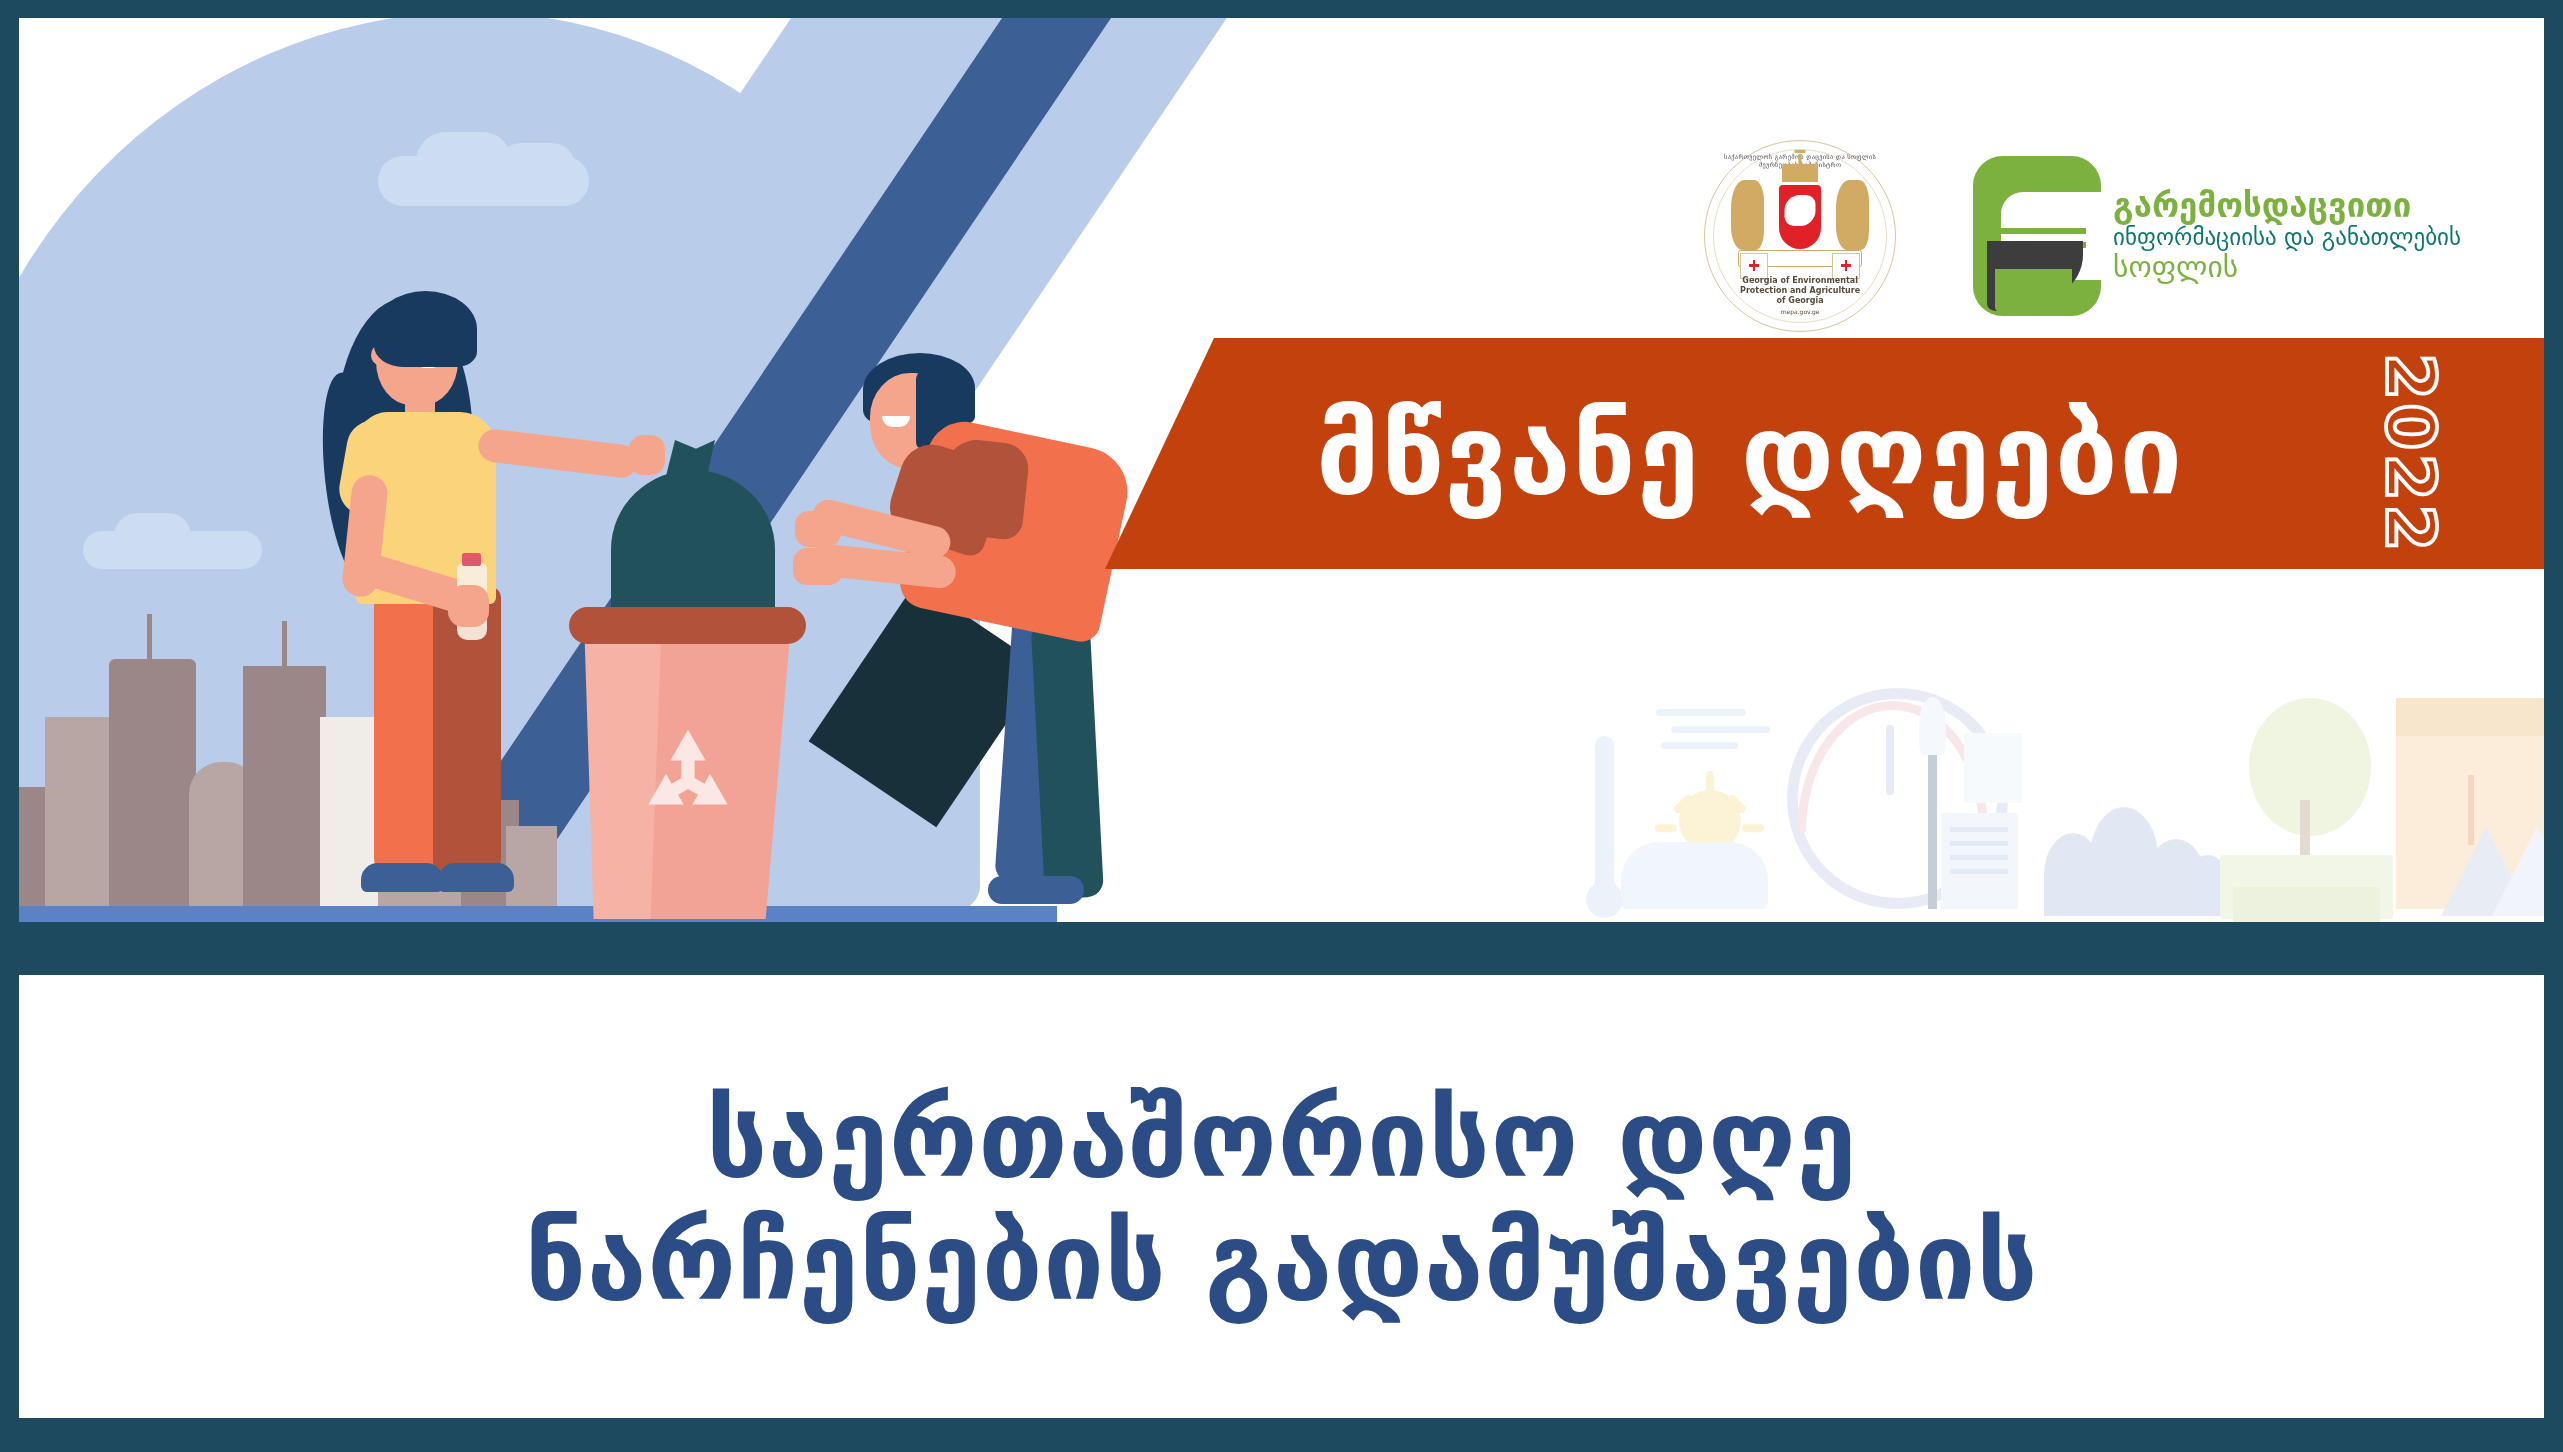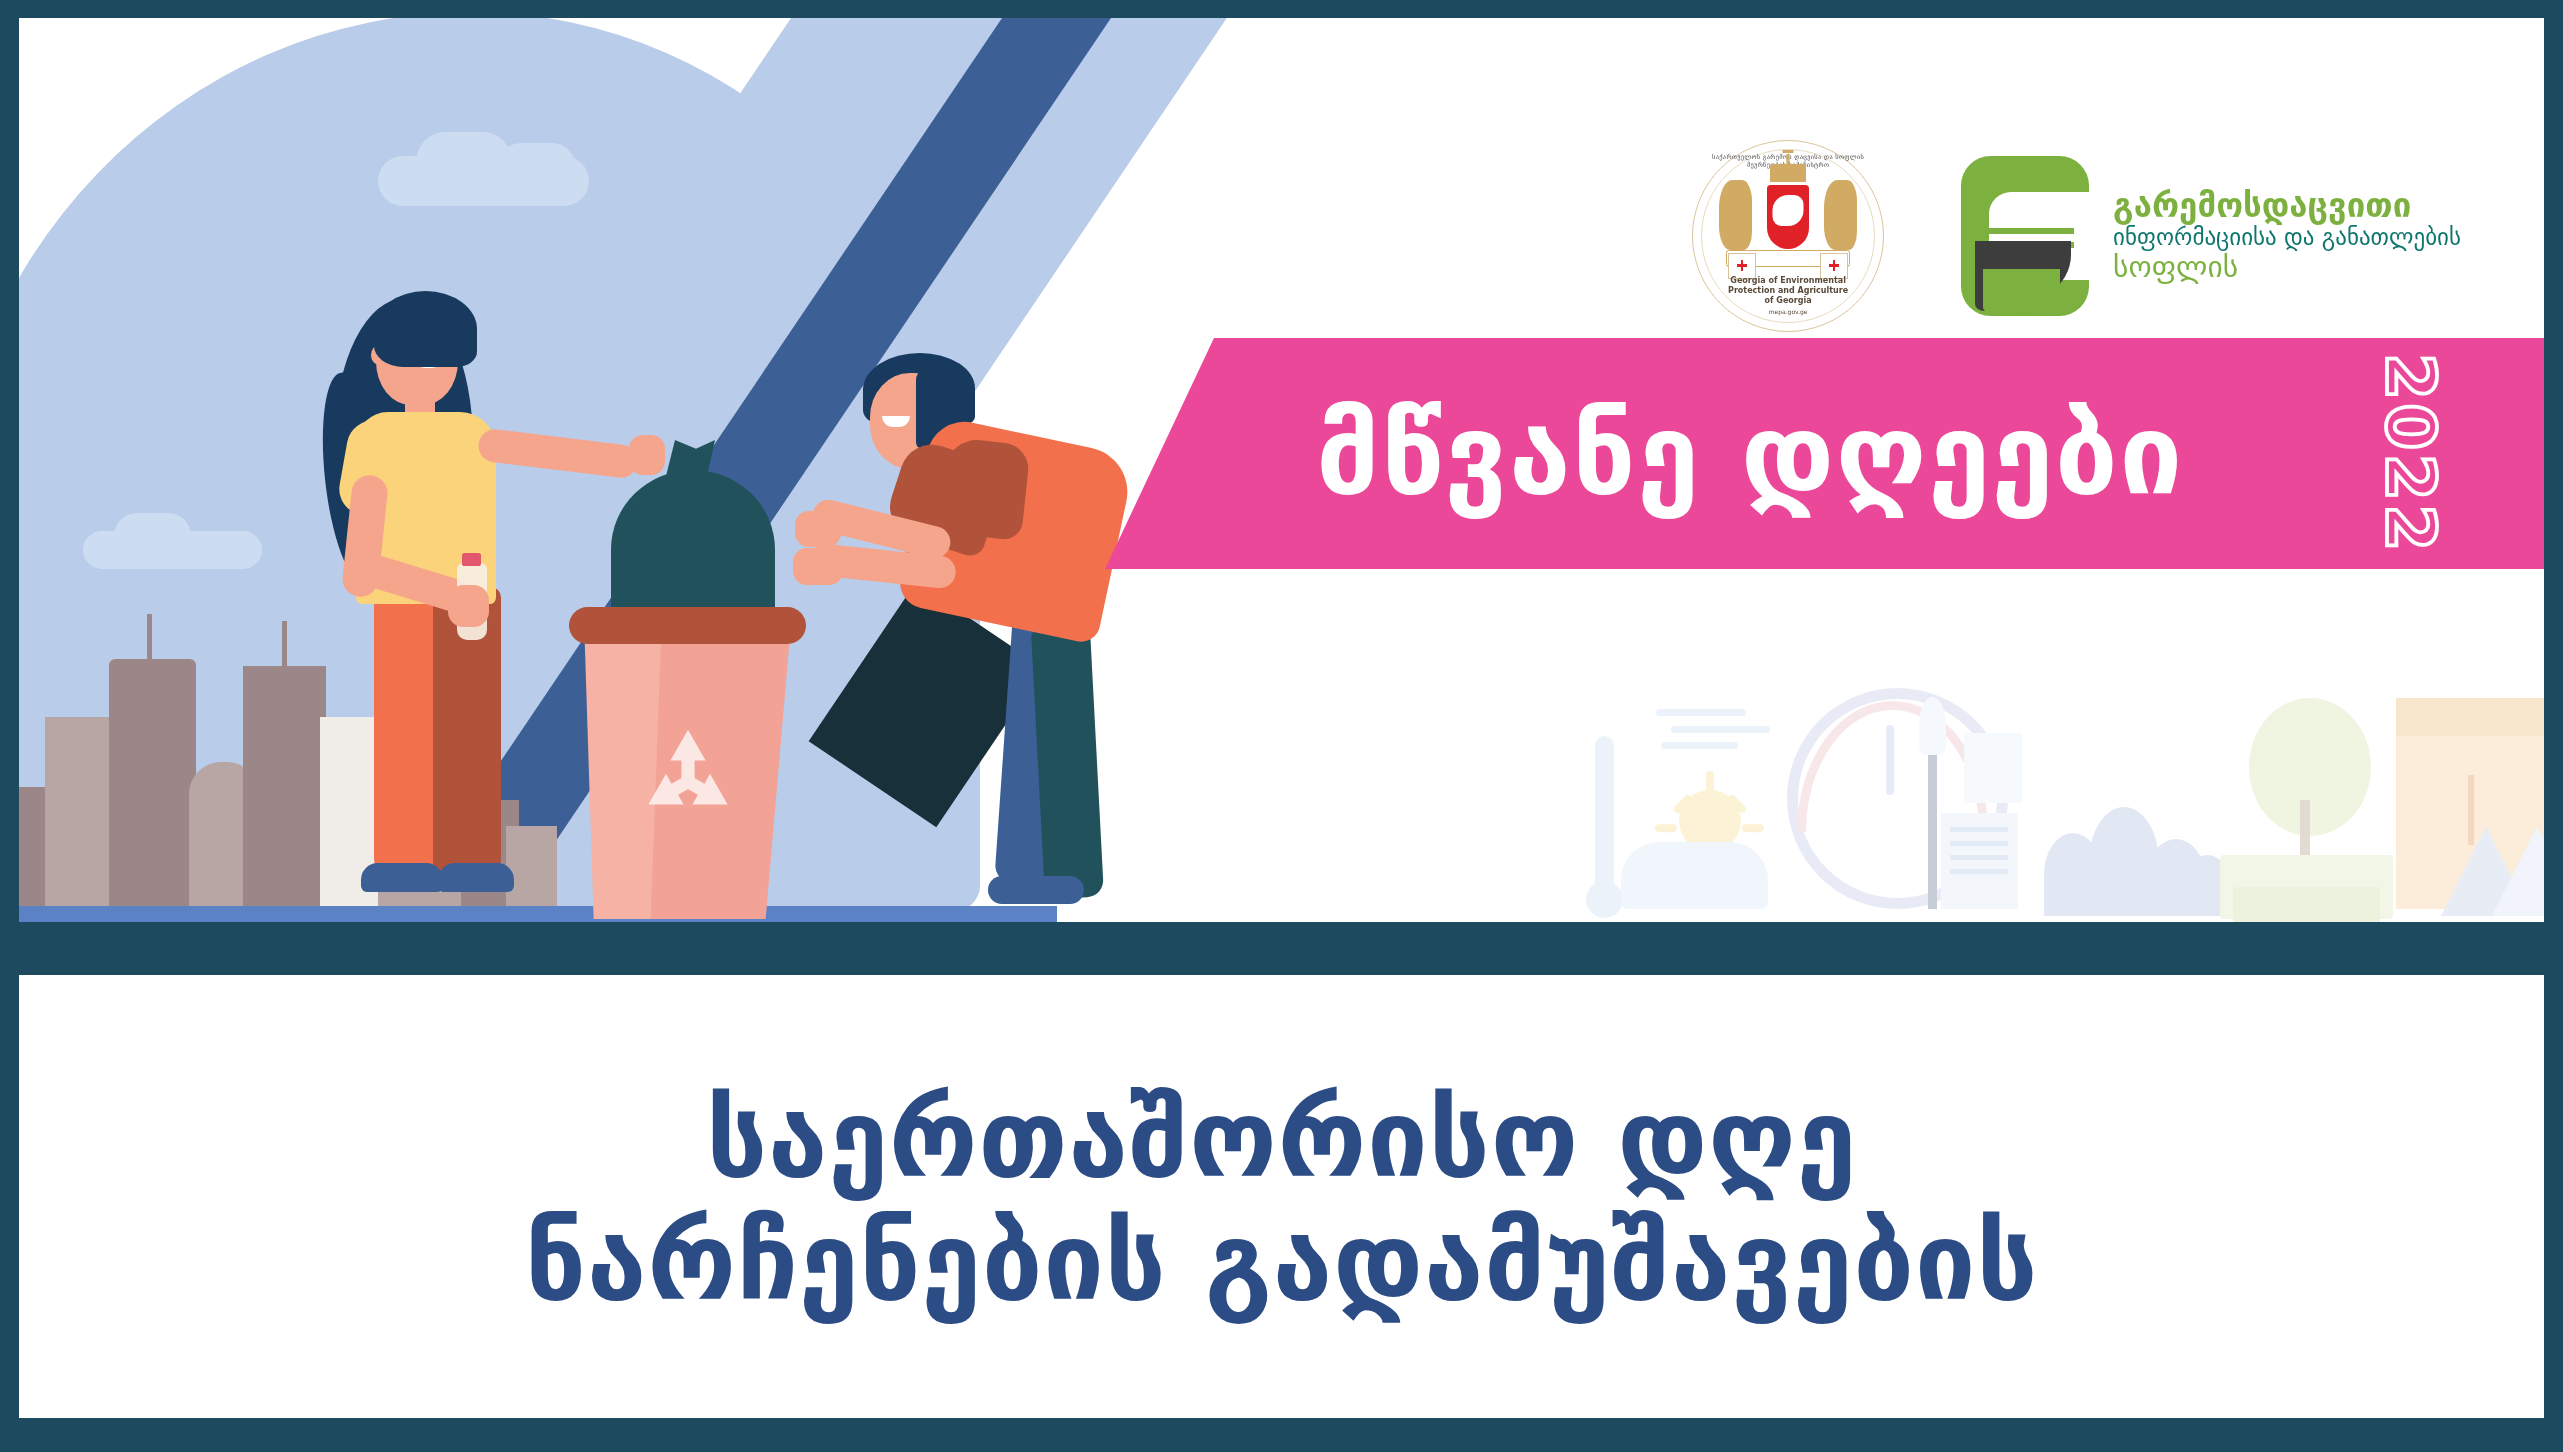--- a/index.html
+++ b/index.html
@@ -236,7 +236,7 @@
      font-size:8px;line-height:1.25;color:#5a4a3a;font-weight:bold;}
   .emblem-url{position:absolute;left:0;right:0;top:168px;text-align:center;font-size:6px;color:#5a4a3a;}
 
-  .eiec{display:flex;align-items:center;gap:24px;}
+  .eiec{display:flex;align-items:center;gap:12px;}
   .eiec-mark{position:relative;width:128px;height:160px;}
   .eiec-c{position:absolute;left:0;top:0;width:128px;height:160px;background:#7db13f;
      border-radius:29.5px;}

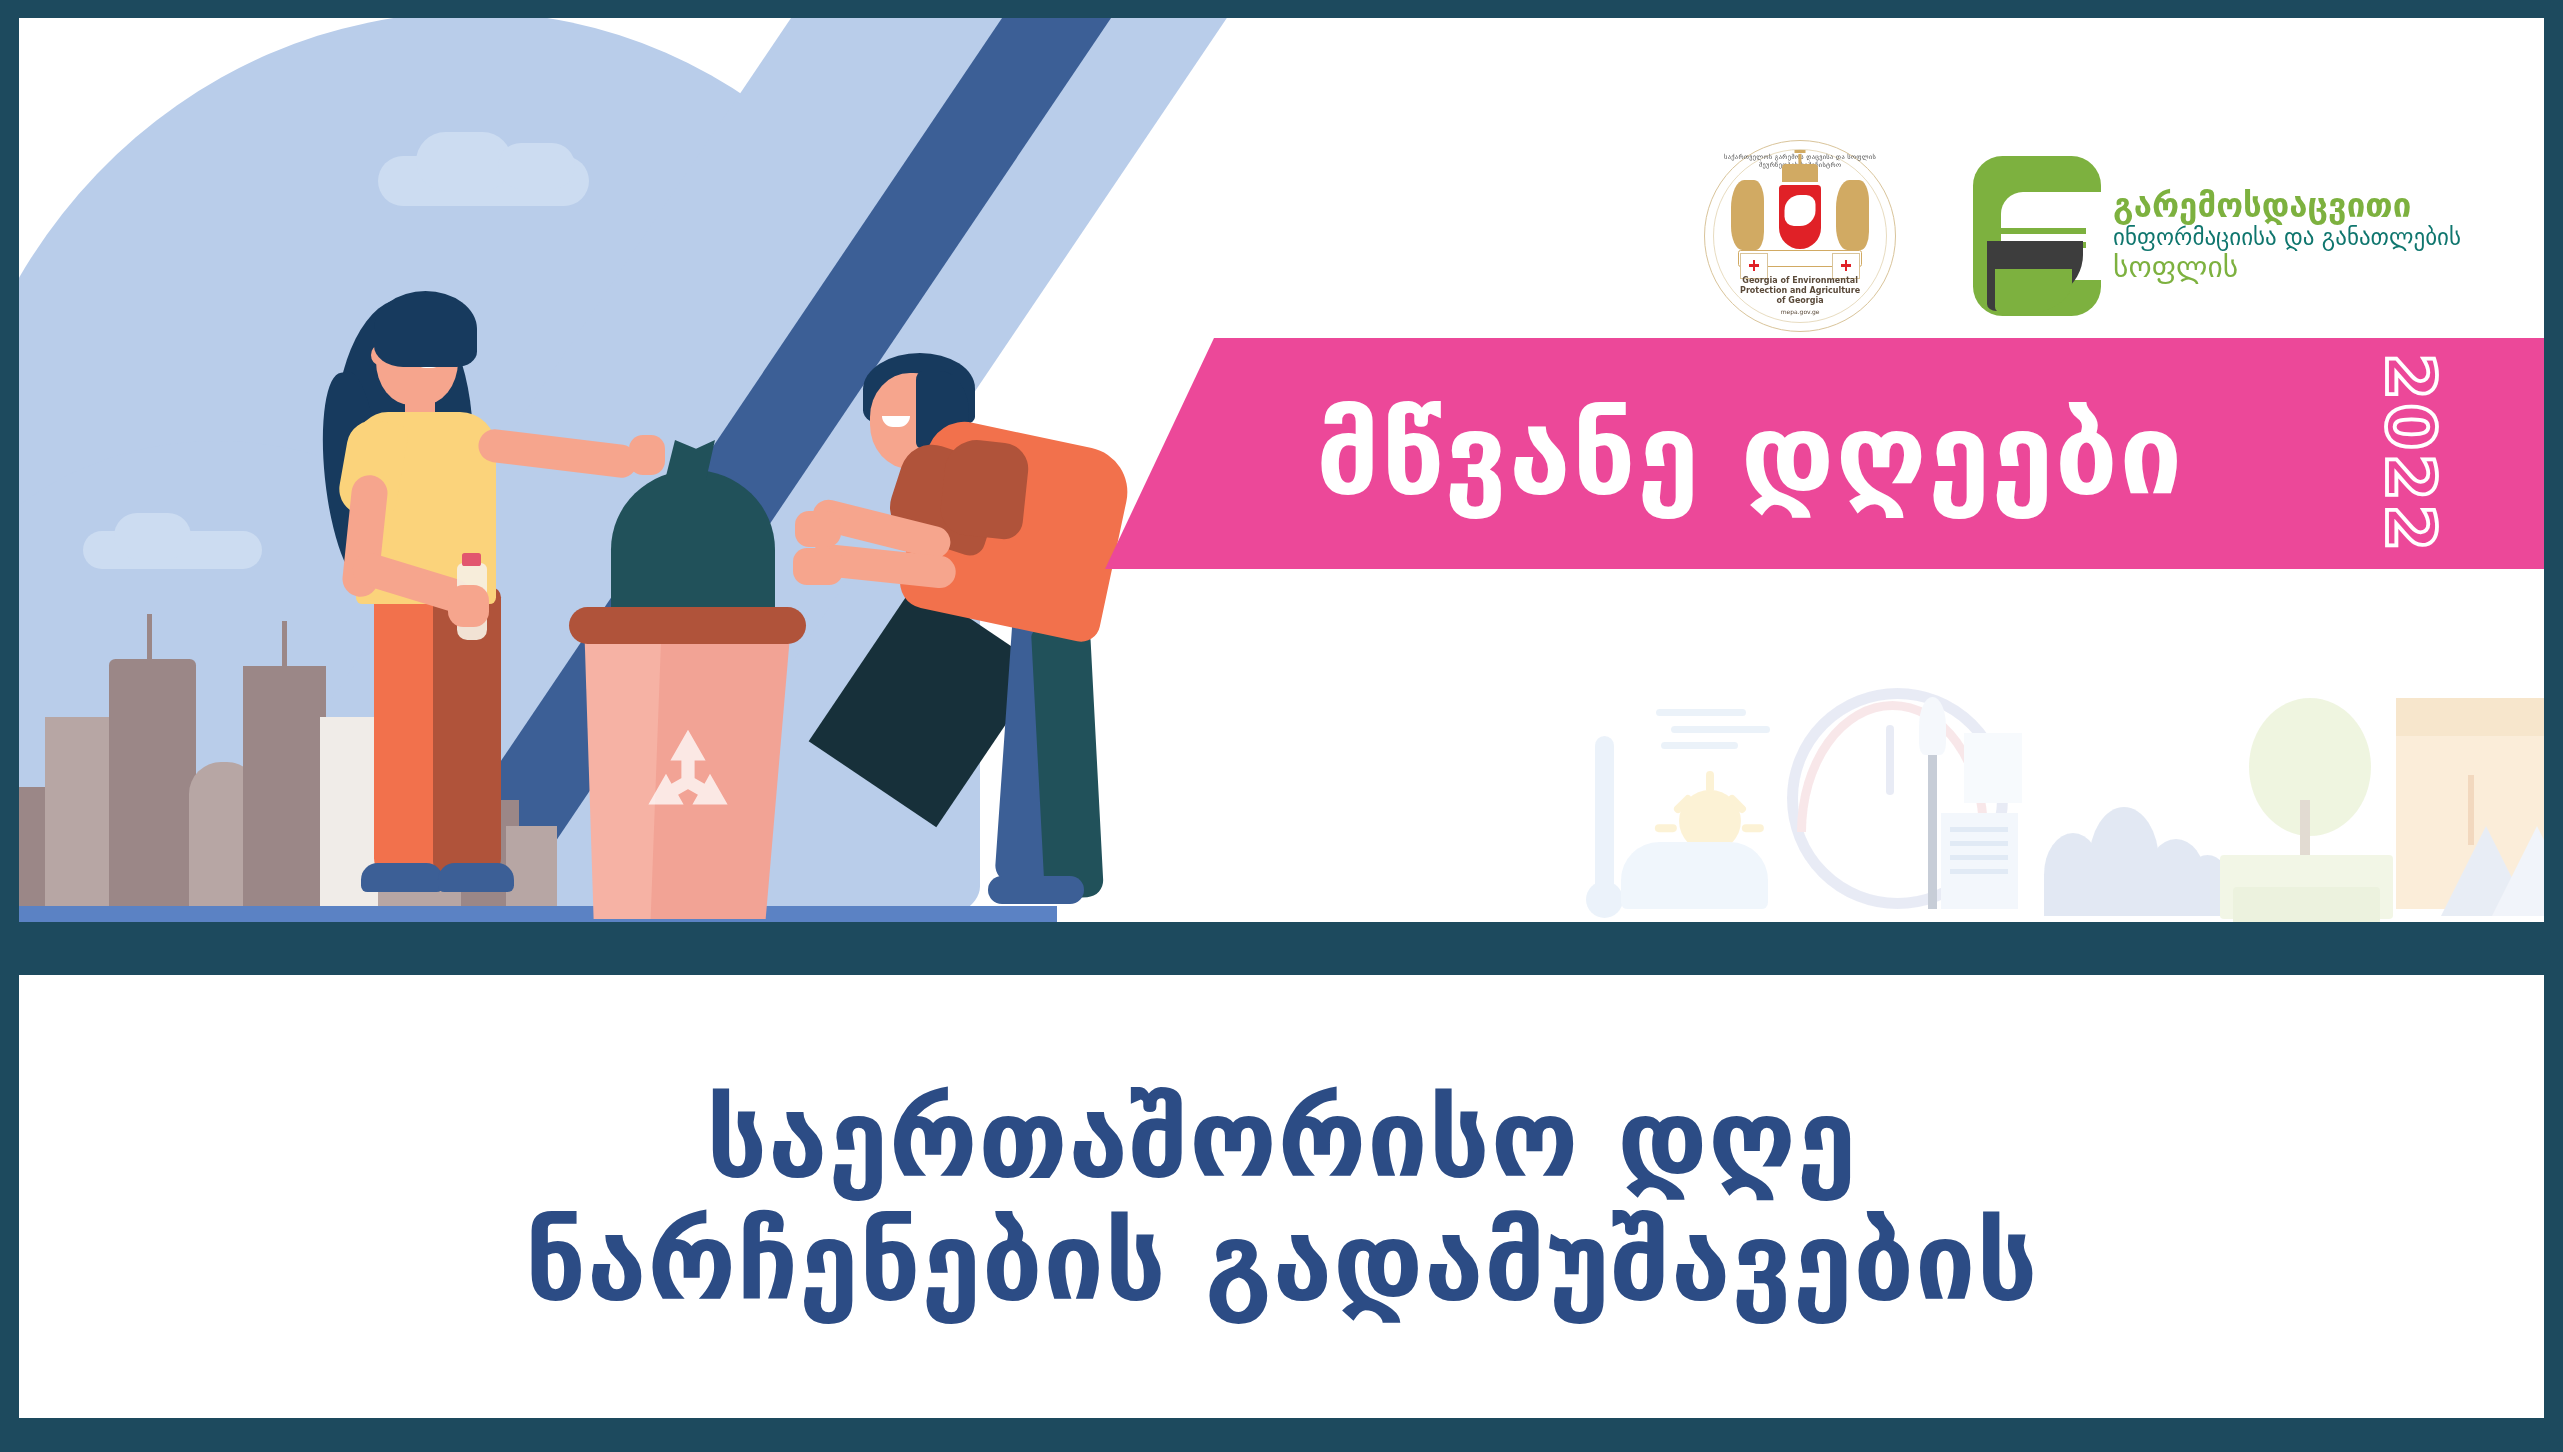--- a/index.html
+++ b/index.html
@@ -160,7 +160,7 @@
   .green-banner{
     position:absolute;
     left:1086px;top:320px;width:1439px;height:231px;
-    background:#ec4899;
+    background:#c2410c;
     clip-path:polygon(109px 0, 100% 0, 100% 100%, 0 100%);
     display:flex;align-items:center;
   }

